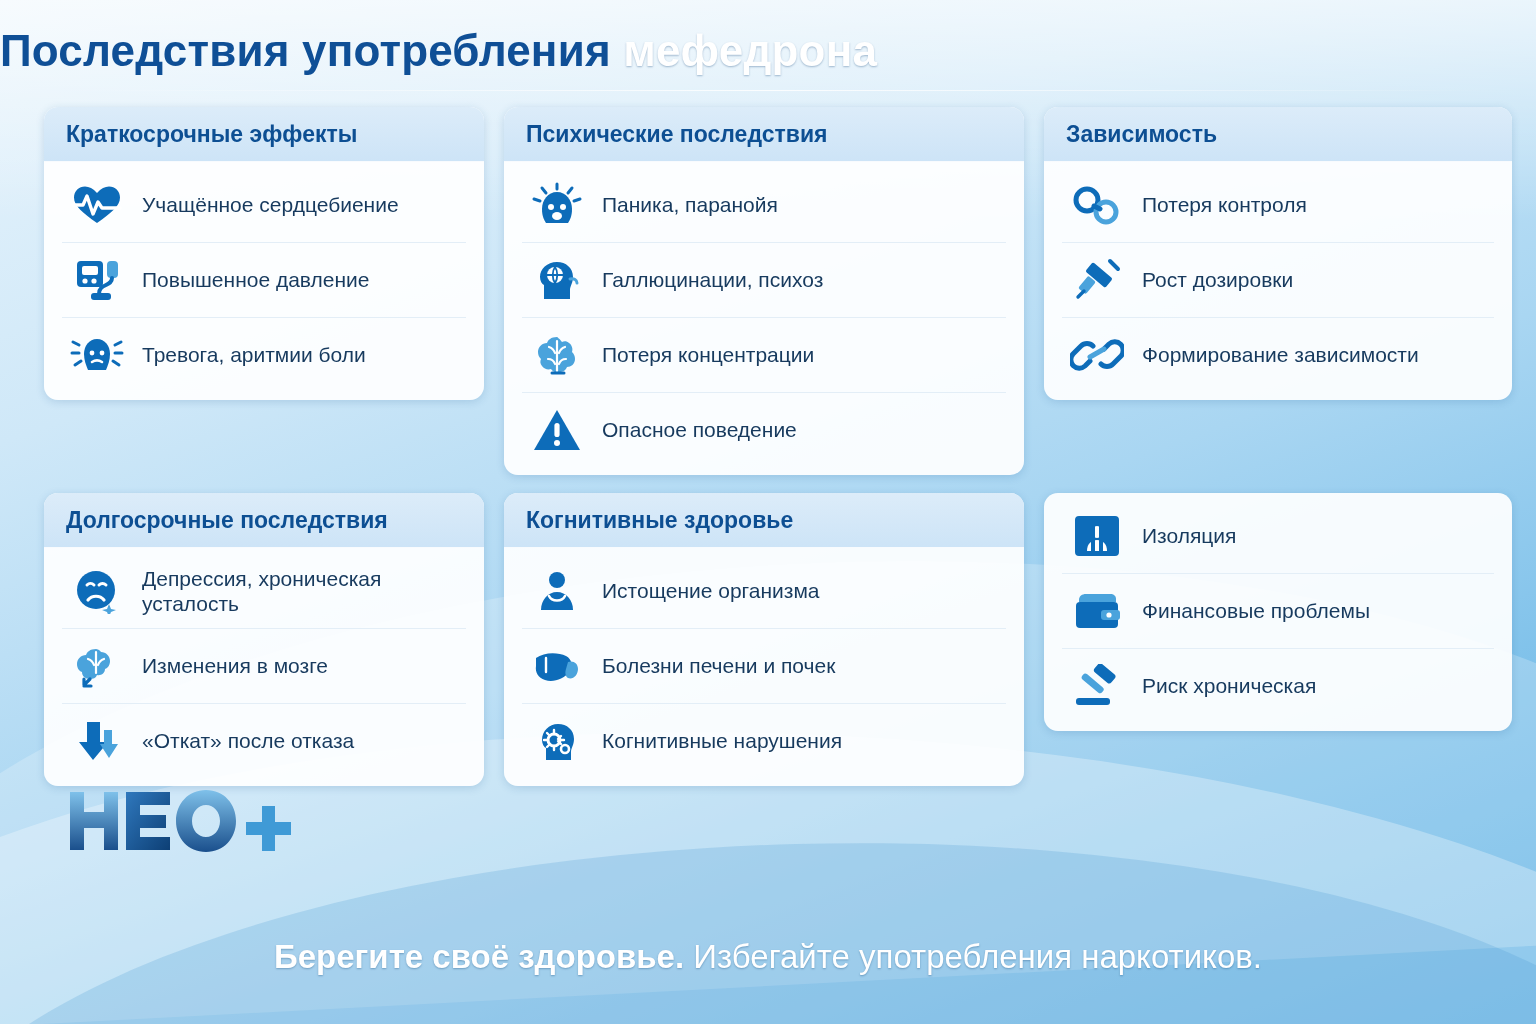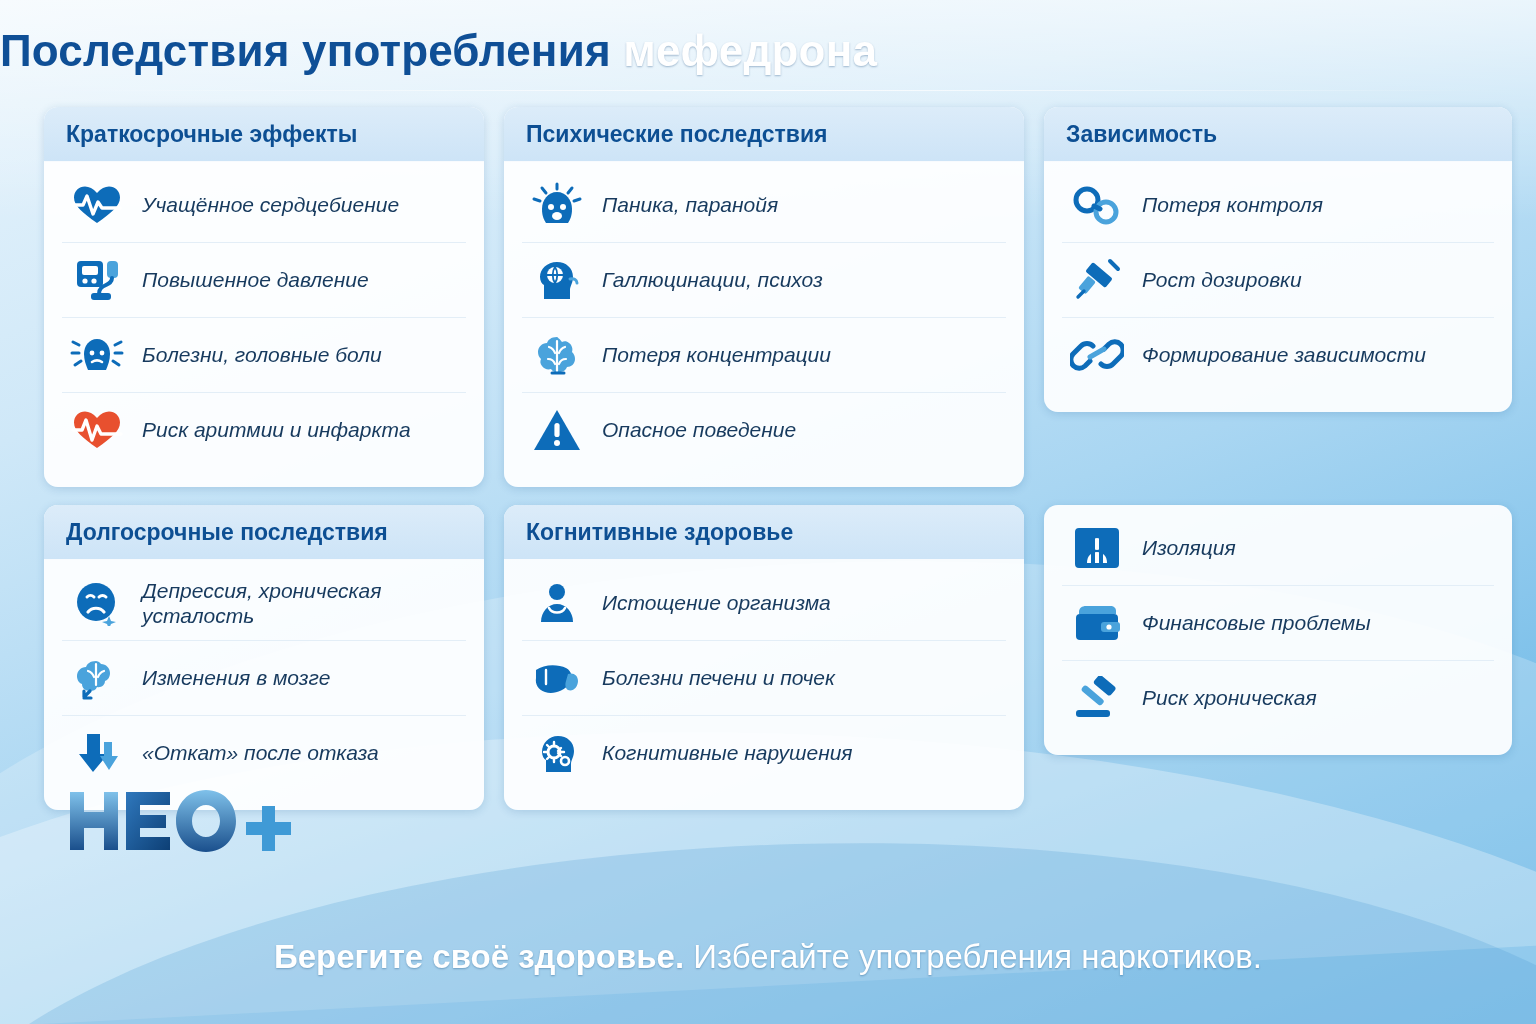--- a/index.html
+++ b/index.html
@@ -85,7 +85,7 @@
     color: #0d4f93;
     border-bottom: 1px solid rgba(255,255,255,0.8);
   }
-  .card-body { padding: 6px 18px 20px; font-style: italic; }
+  .card-body { padding: 6px 18px 8px; }
   .row {
     display: flex;
     align-items: center;

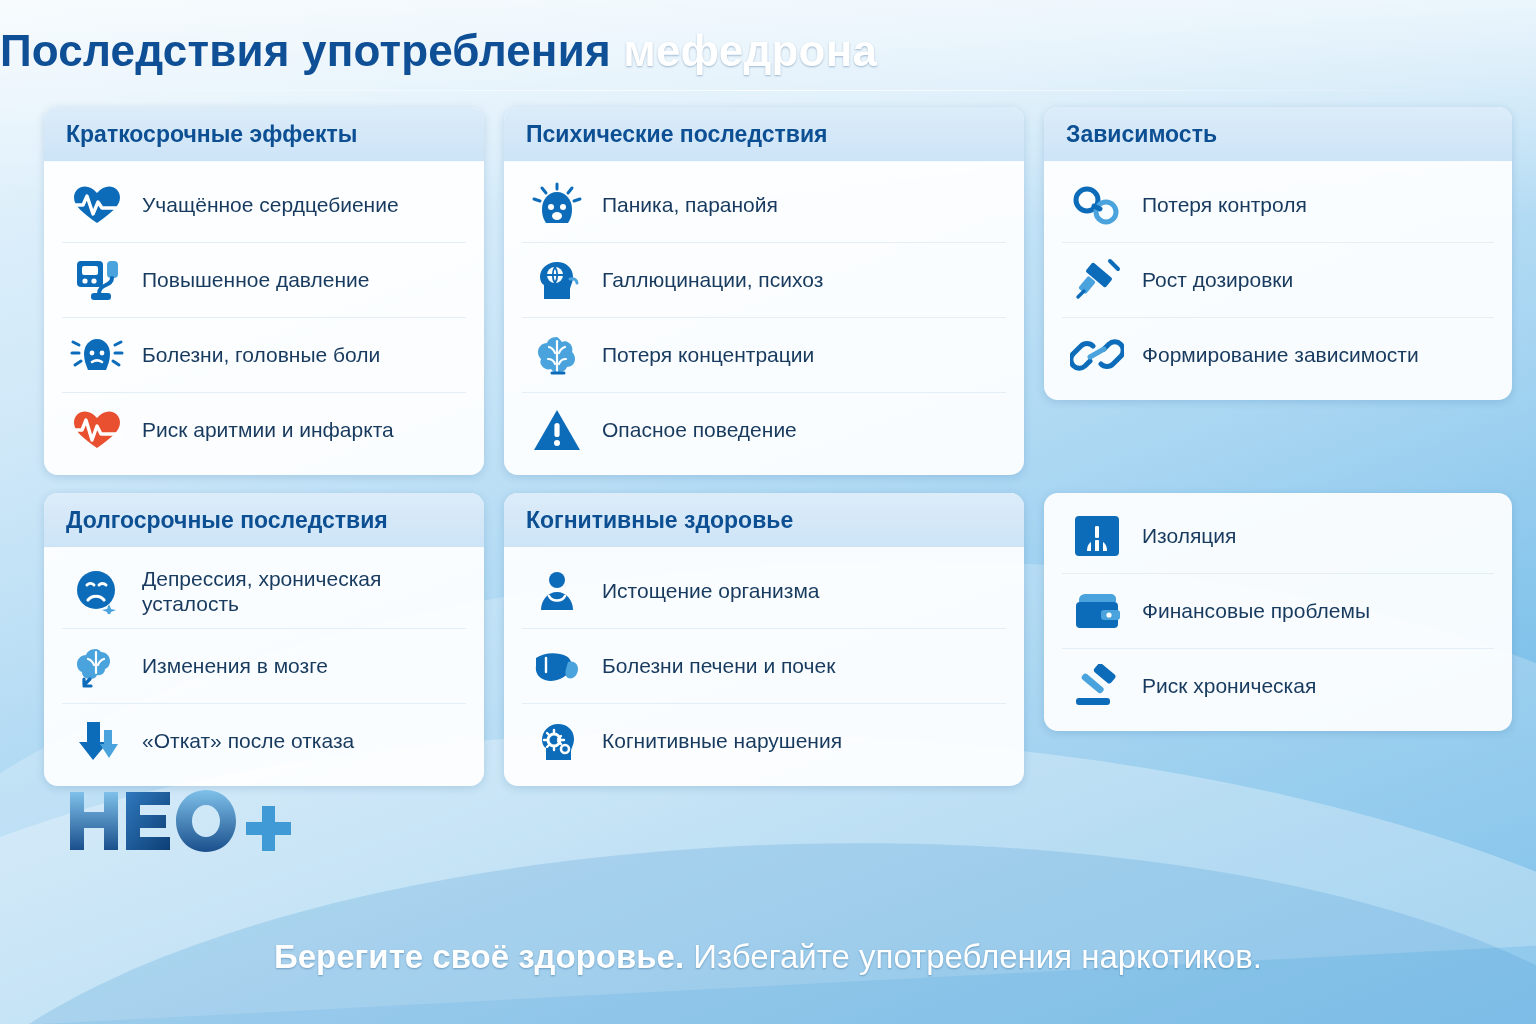--- a/index.html
+++ b/index.html
@@ -175,7 +175,7 @@
               <path d="M46 12l6-3M46 20h7M44 28l6 4" stroke="#0d6cb9" stroke-width="3" stroke-linecap="round" fill="none"></path>
             </svg>
         </span>
-        <span class="row-label">Болезни, головные боли</span>
+        <span class="row-label">Тревога, аритмии боли</span>
       </div>
       <div class="row">
         <span class="ic">

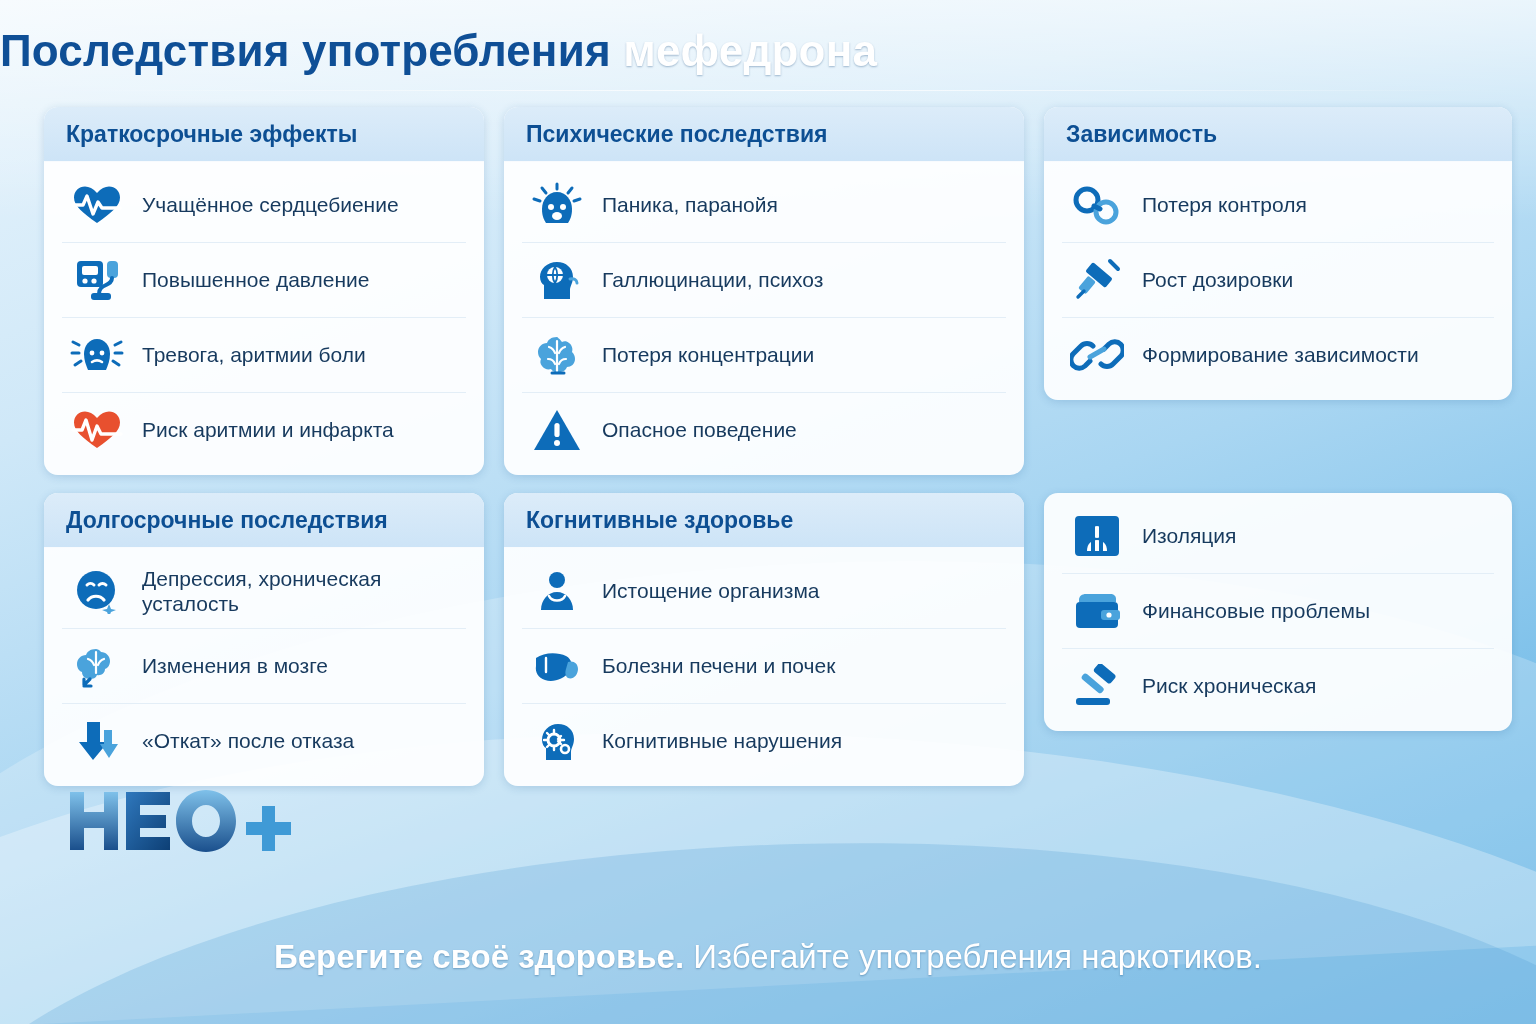--- a/index.html
+++ b/index.html
@@ -176,15 +176,6 @@
             </svg>
         </span>
         <span class="row-label">Тревога, аритмии боли</span>
-      </div>
-      <div class="row">
-        <span class="ic">
-          <svg width="52" height="44" viewBox="0 0 52 44">
-              <path d="M26 40C12 30 3 23 3 14.5 3 8 8 3.5 14 3.5c4 0 8 2 12 6.5 4-4.5 8-6.5 12-6.5 6 0 11 4.5 11 11C49 23 40 30 26 40z" fill="#e8502f"></path>
-              <path d="M2 22h9l4-10 6 20 5-14 4 8h20" fill="none" stroke="#ffffff" stroke-width="3.4" stroke-linejoin="round" stroke-linecap="round"></path>
-            </svg>
-        </span>
-        <span class="row-label">Риск аритмии и инфаркта</span>
       </div>
     </div>
   </div>

